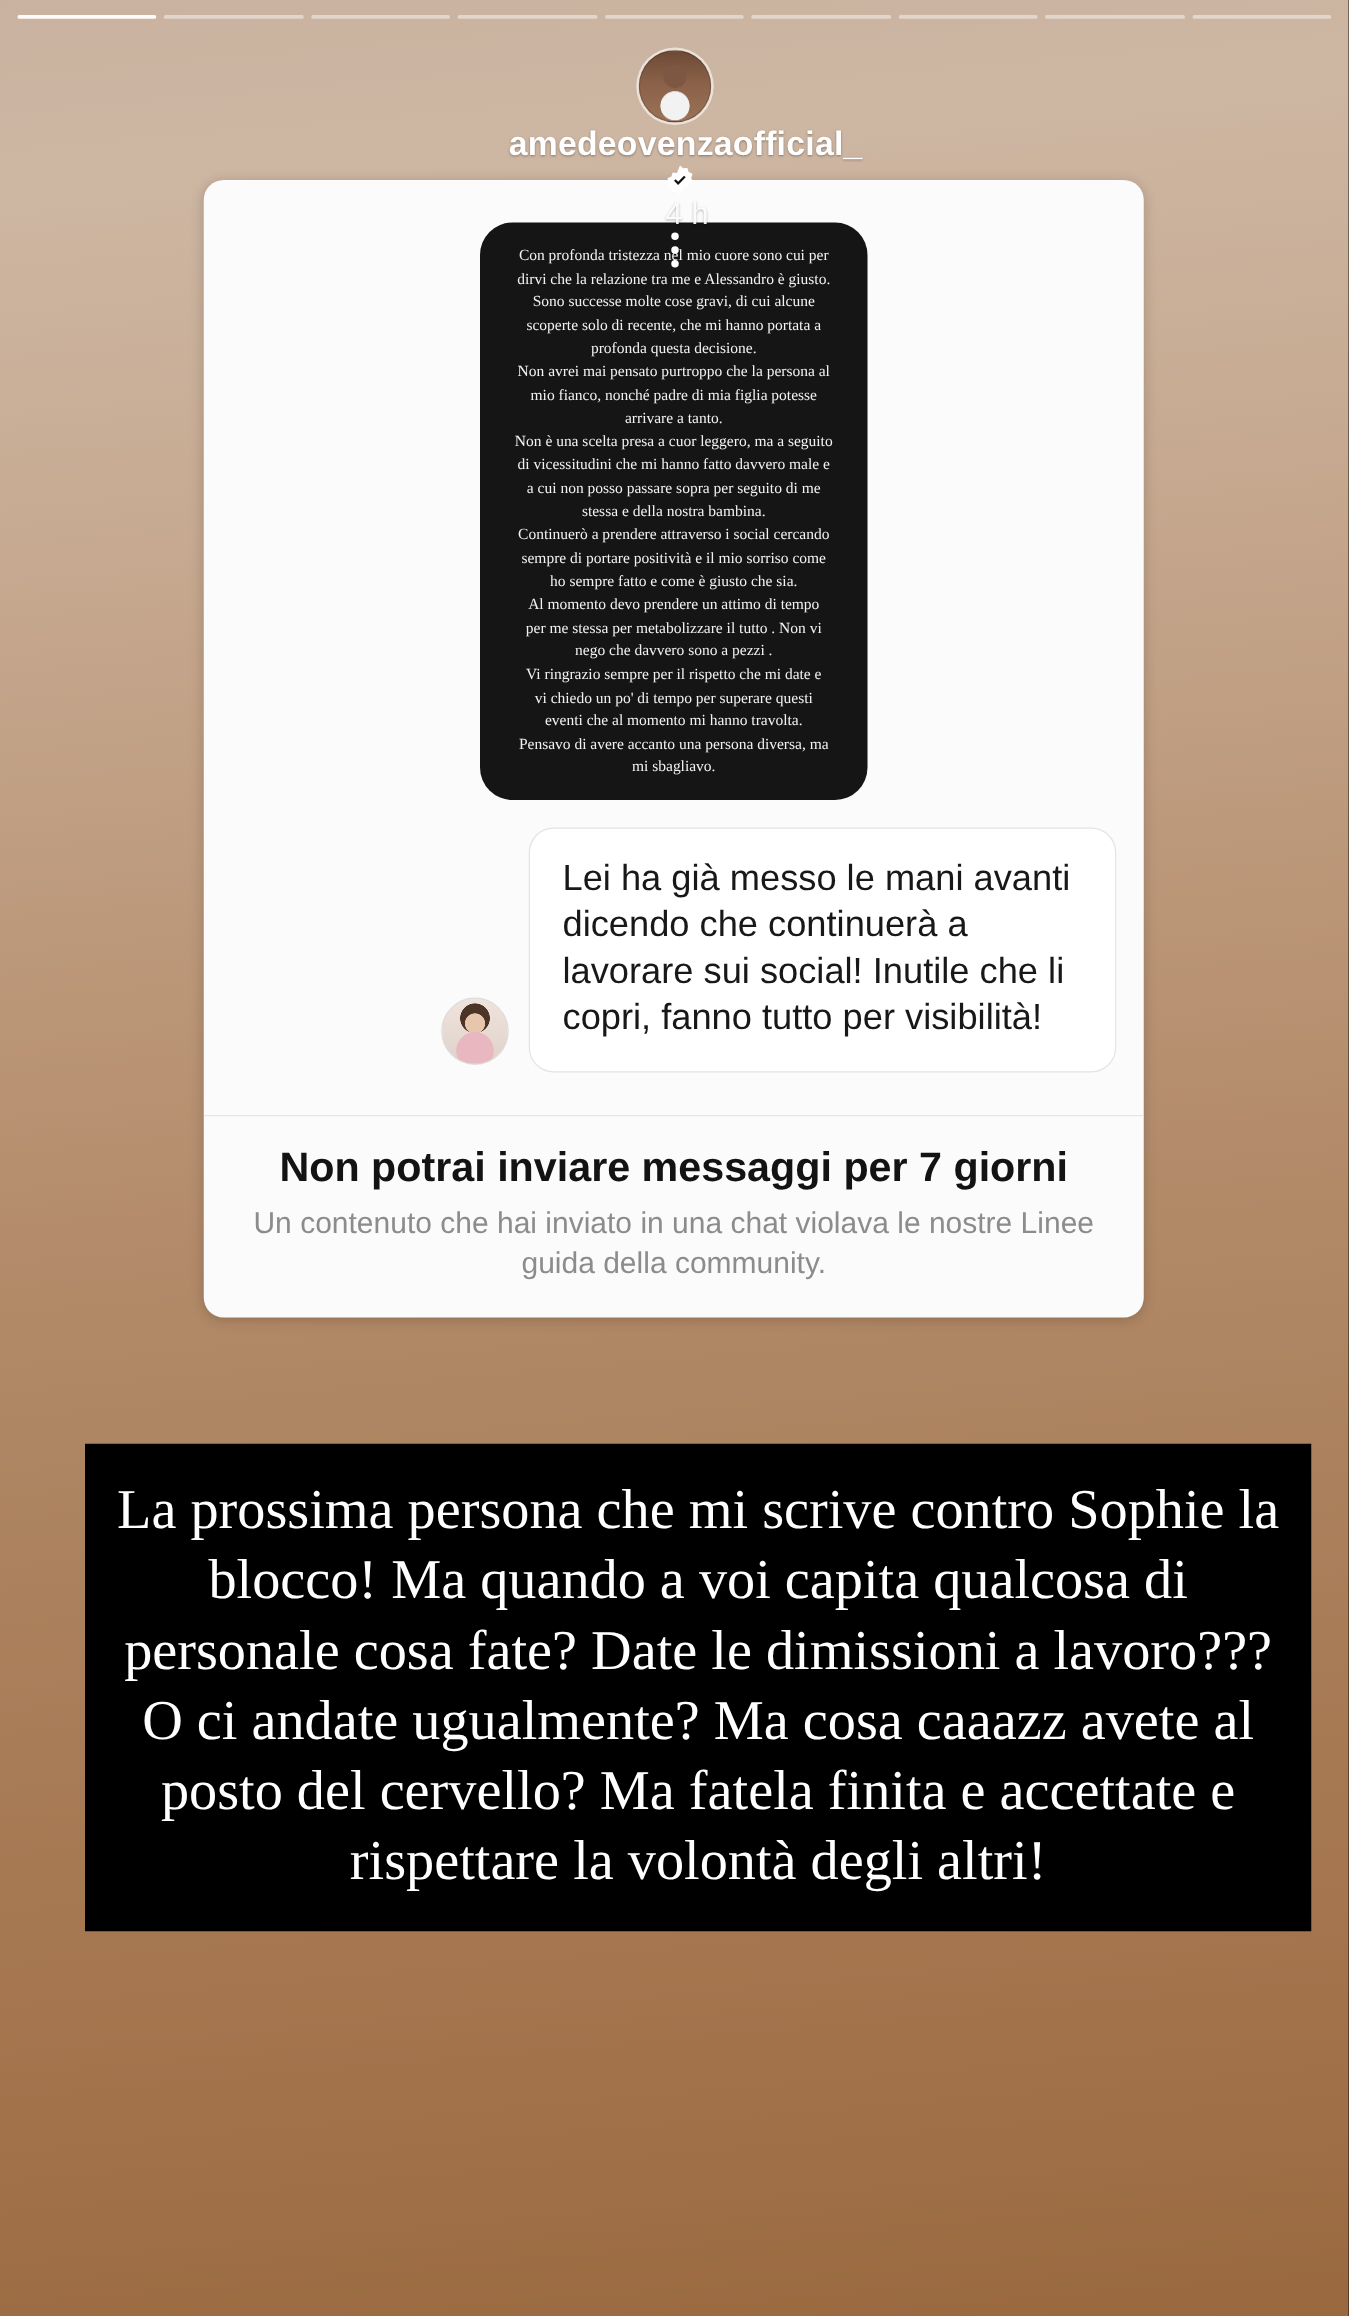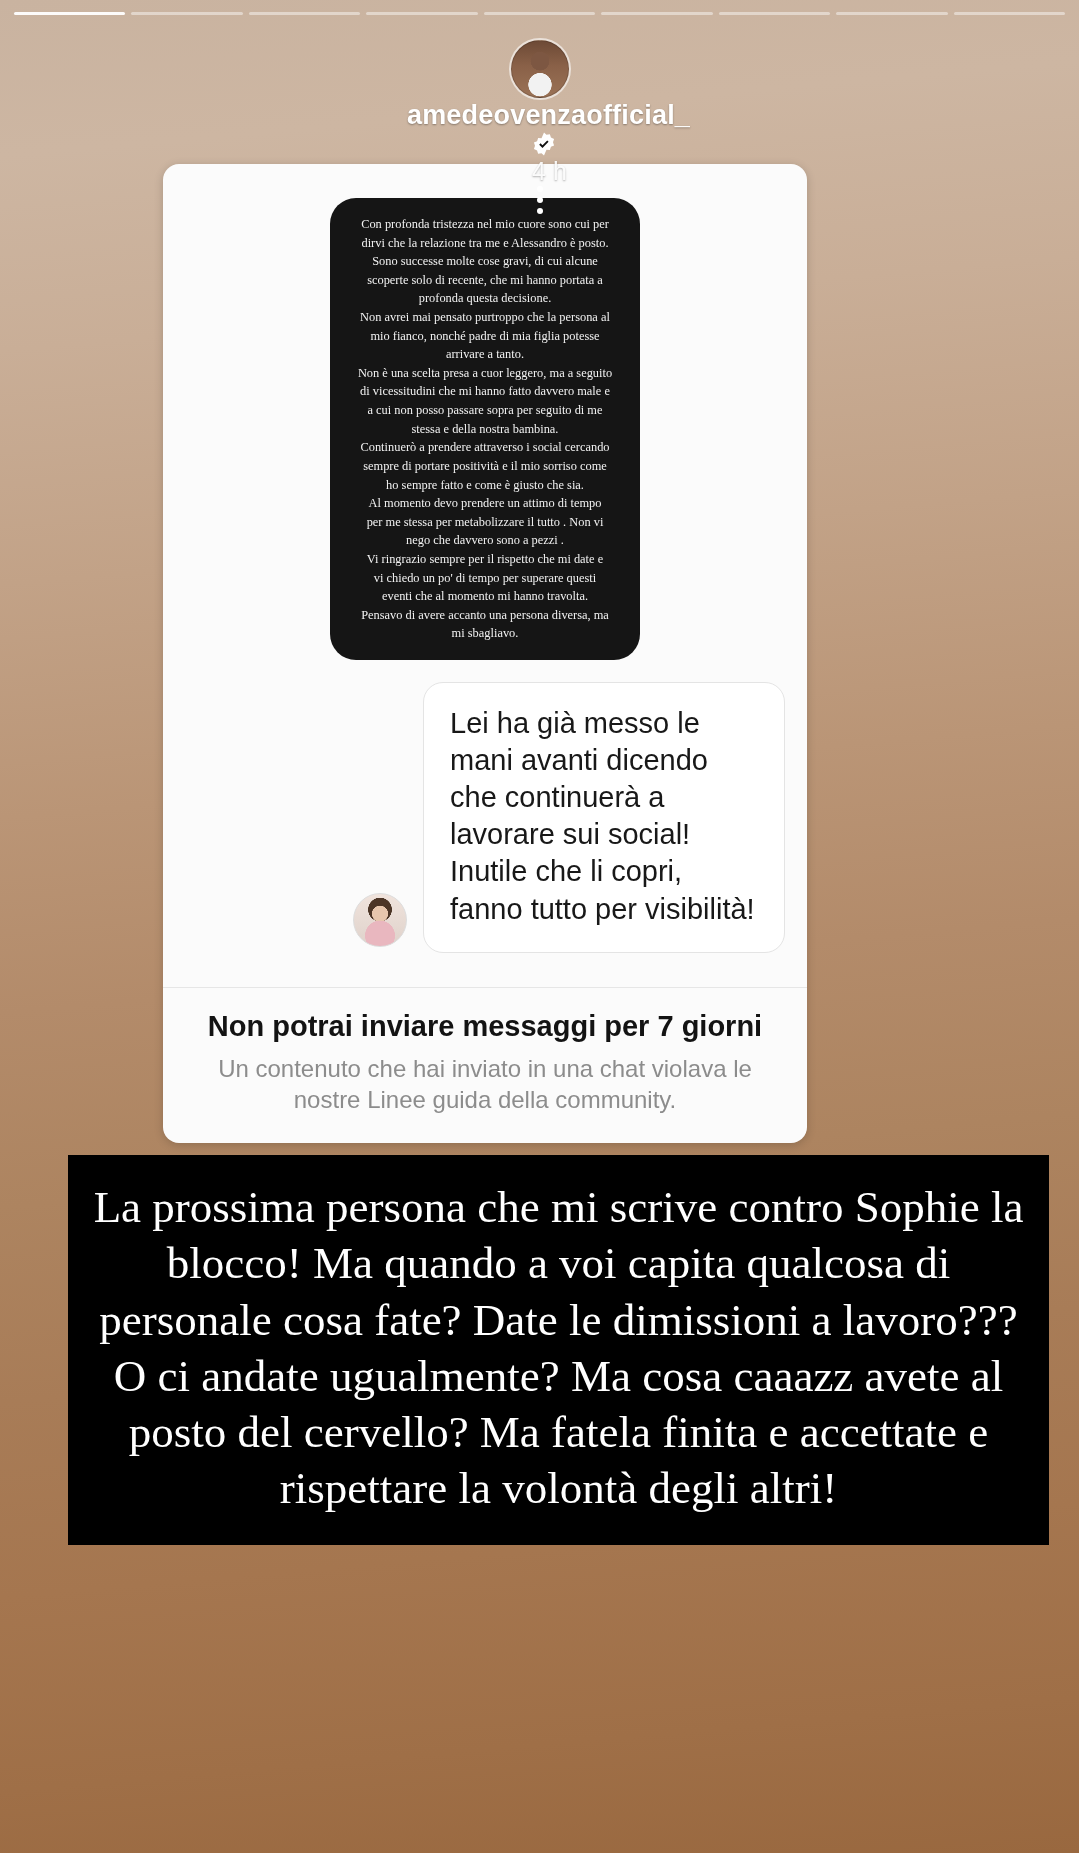--- a/index.html
+++ b/index.html
@@ -122,8 +122,8 @@
   .shot-card {
     position: absolute;
     left: 163px;
-    top: 164px;
-    width: 644px;
+    top: 144px;
+    width: 752px;
     border-radius: 16px;
     background: #fbfbfb;
     box-shadow: 0 2px 10px rgba(0,0,0,0.18);

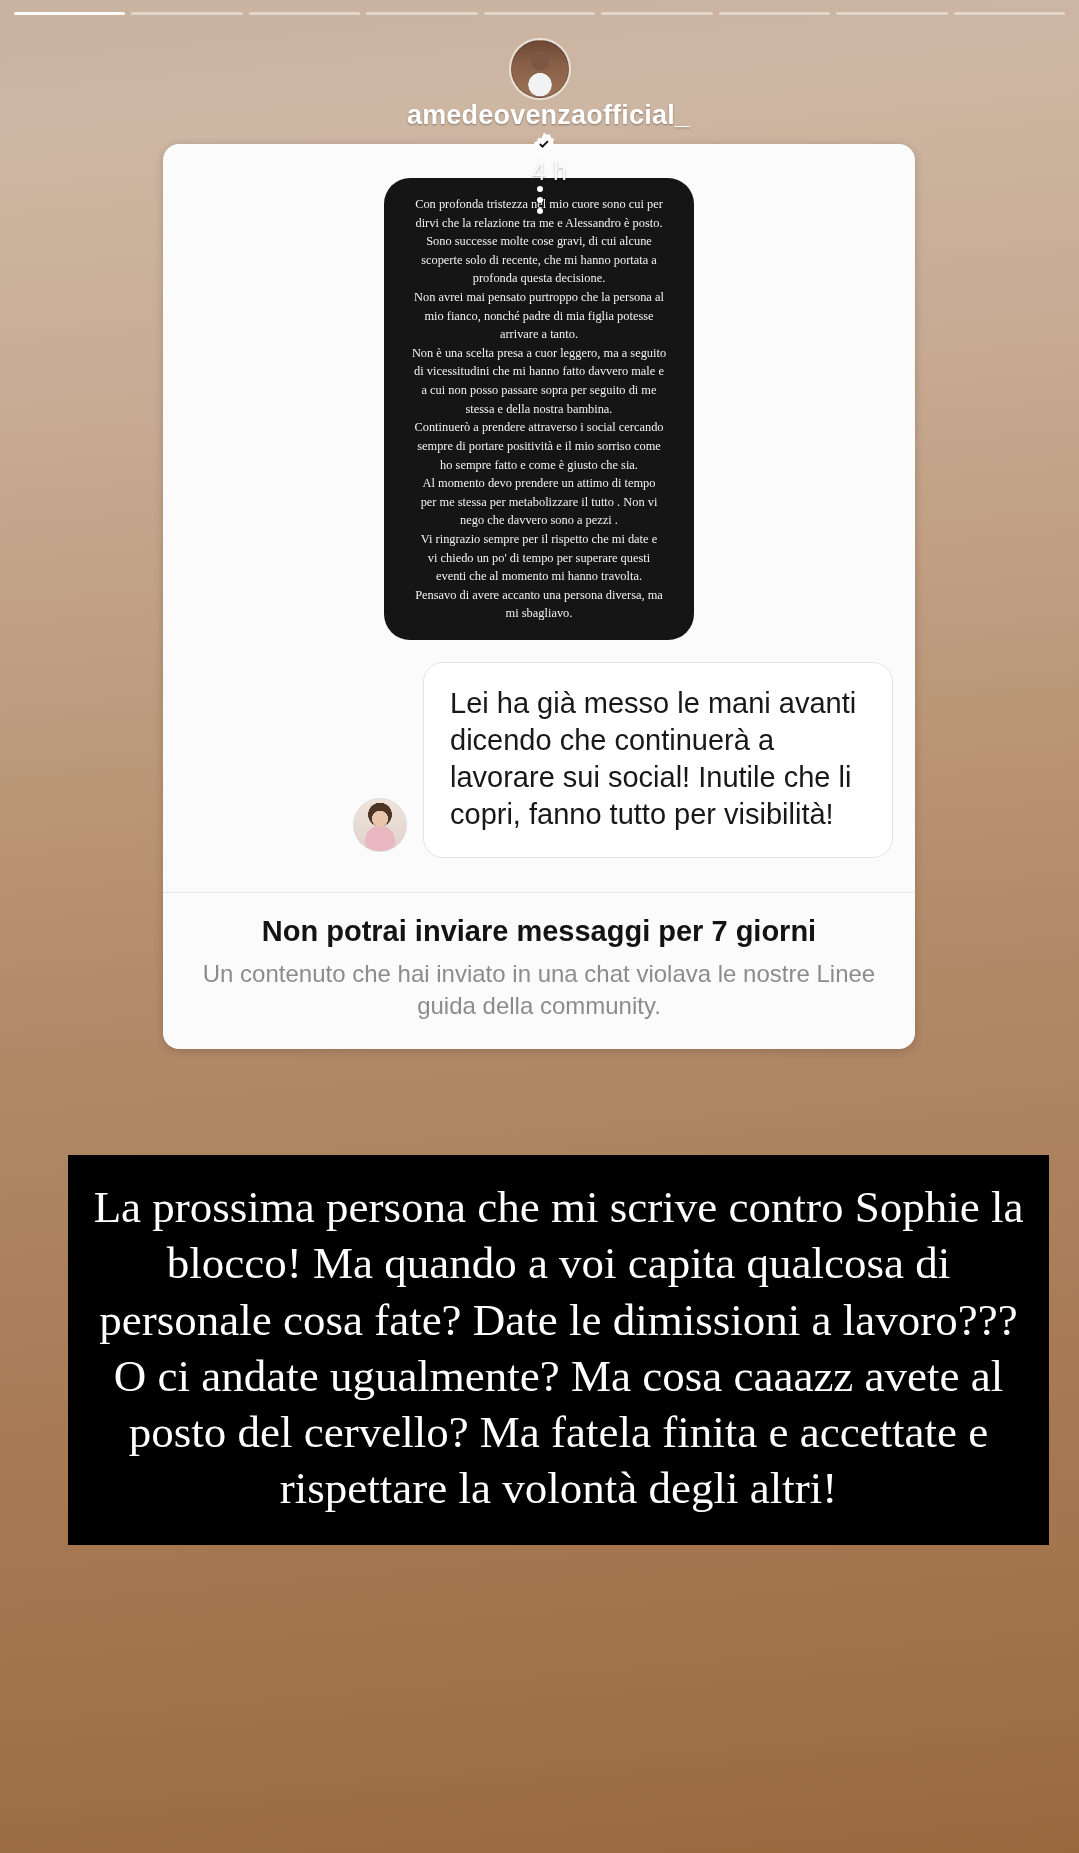--- a/index.html
+++ b/index.html
@@ -254,7 +254,7 @@
 
     <div class="bubble-dark">
       <p>Con profonda tristezza nel mio cuore sono cui per</p>
-      <p>dirvi che la relazione tra me e Alessandro è posto.</p>
+      <p>dirvi che la relazione tra me e Alessandro è giusto.</p>
       <p>Sono successe molte cose gravi, di cui alcune</p>
       <p>scoperte solo di recente, che mi hanno portata a</p>
       <p>profonda questa decisione.</p>

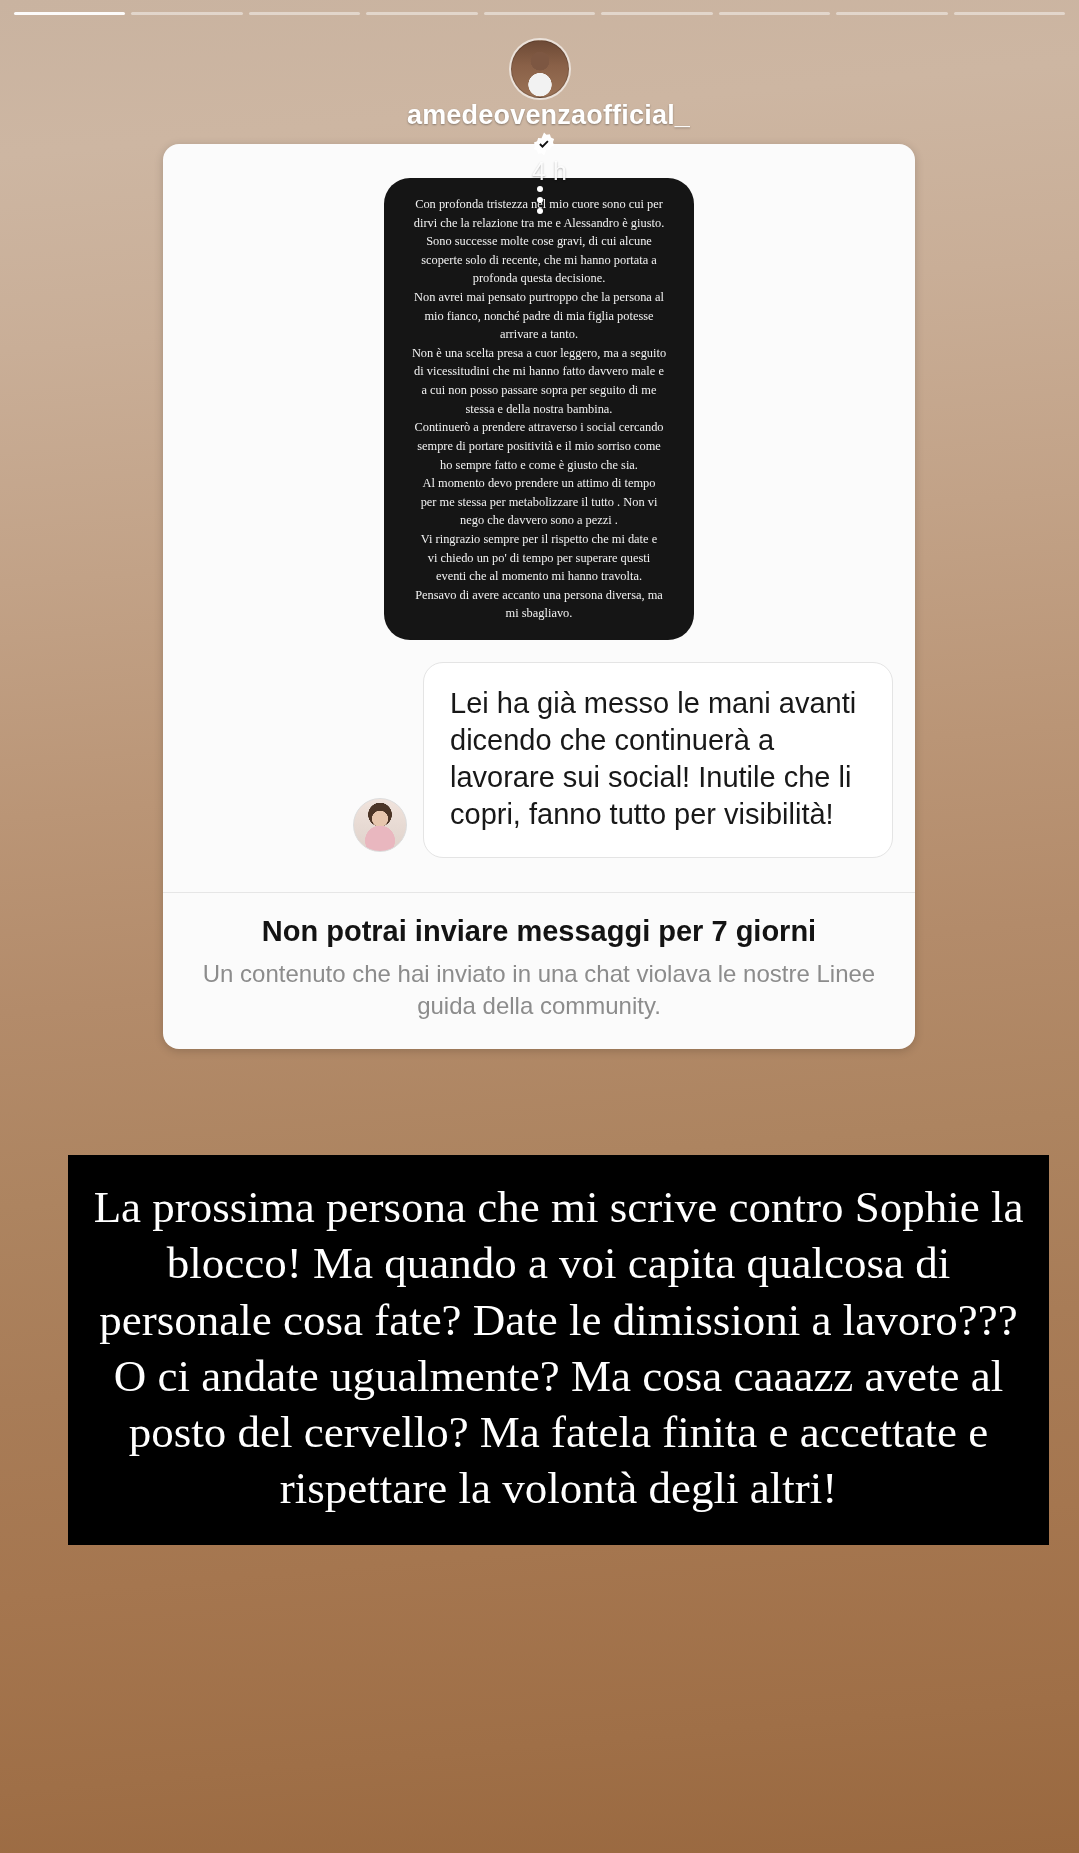--- a/index.html
+++ b/index.html
@@ -188,7 +188,7 @@
   }
   .notice-title {
     color: #131313;
-    font-size: 29px;
+    font-size: 33px;
     font-weight: bold;
     margin-bottom: 10px;
   }

